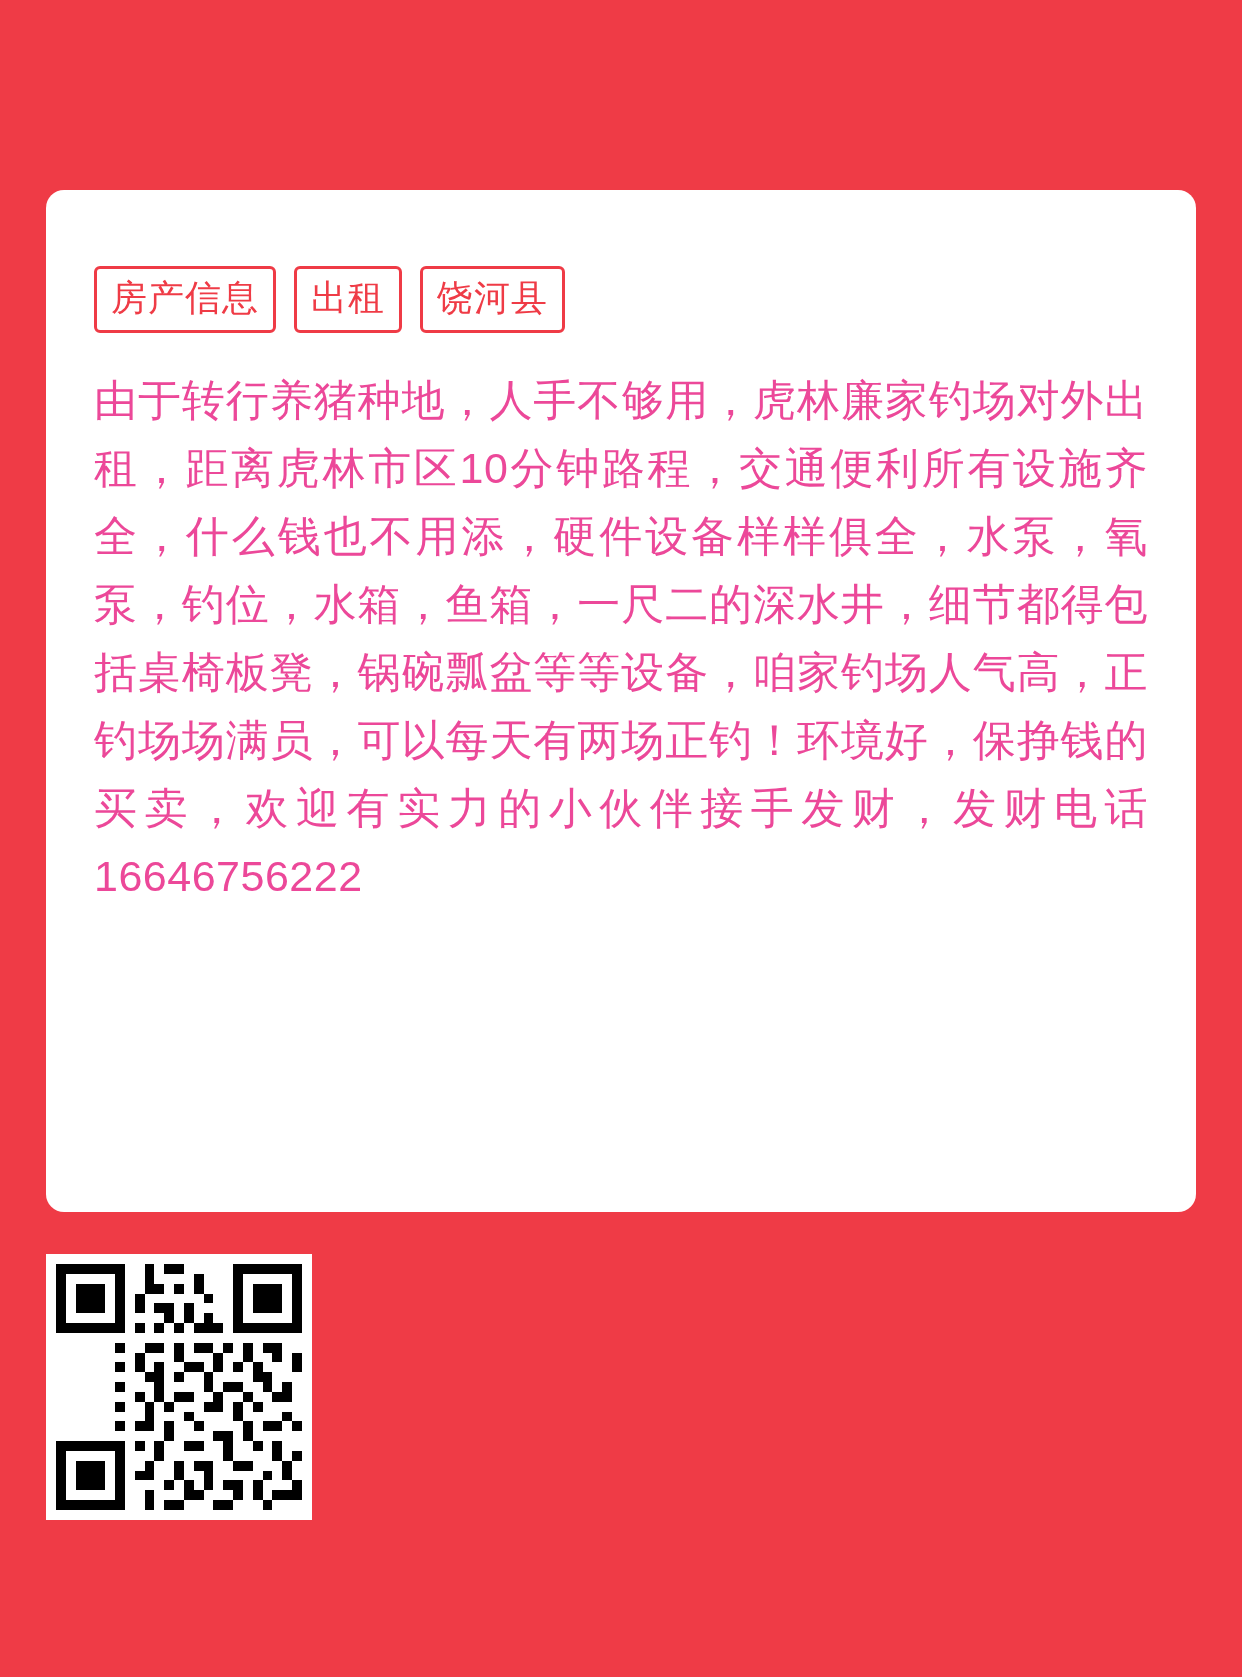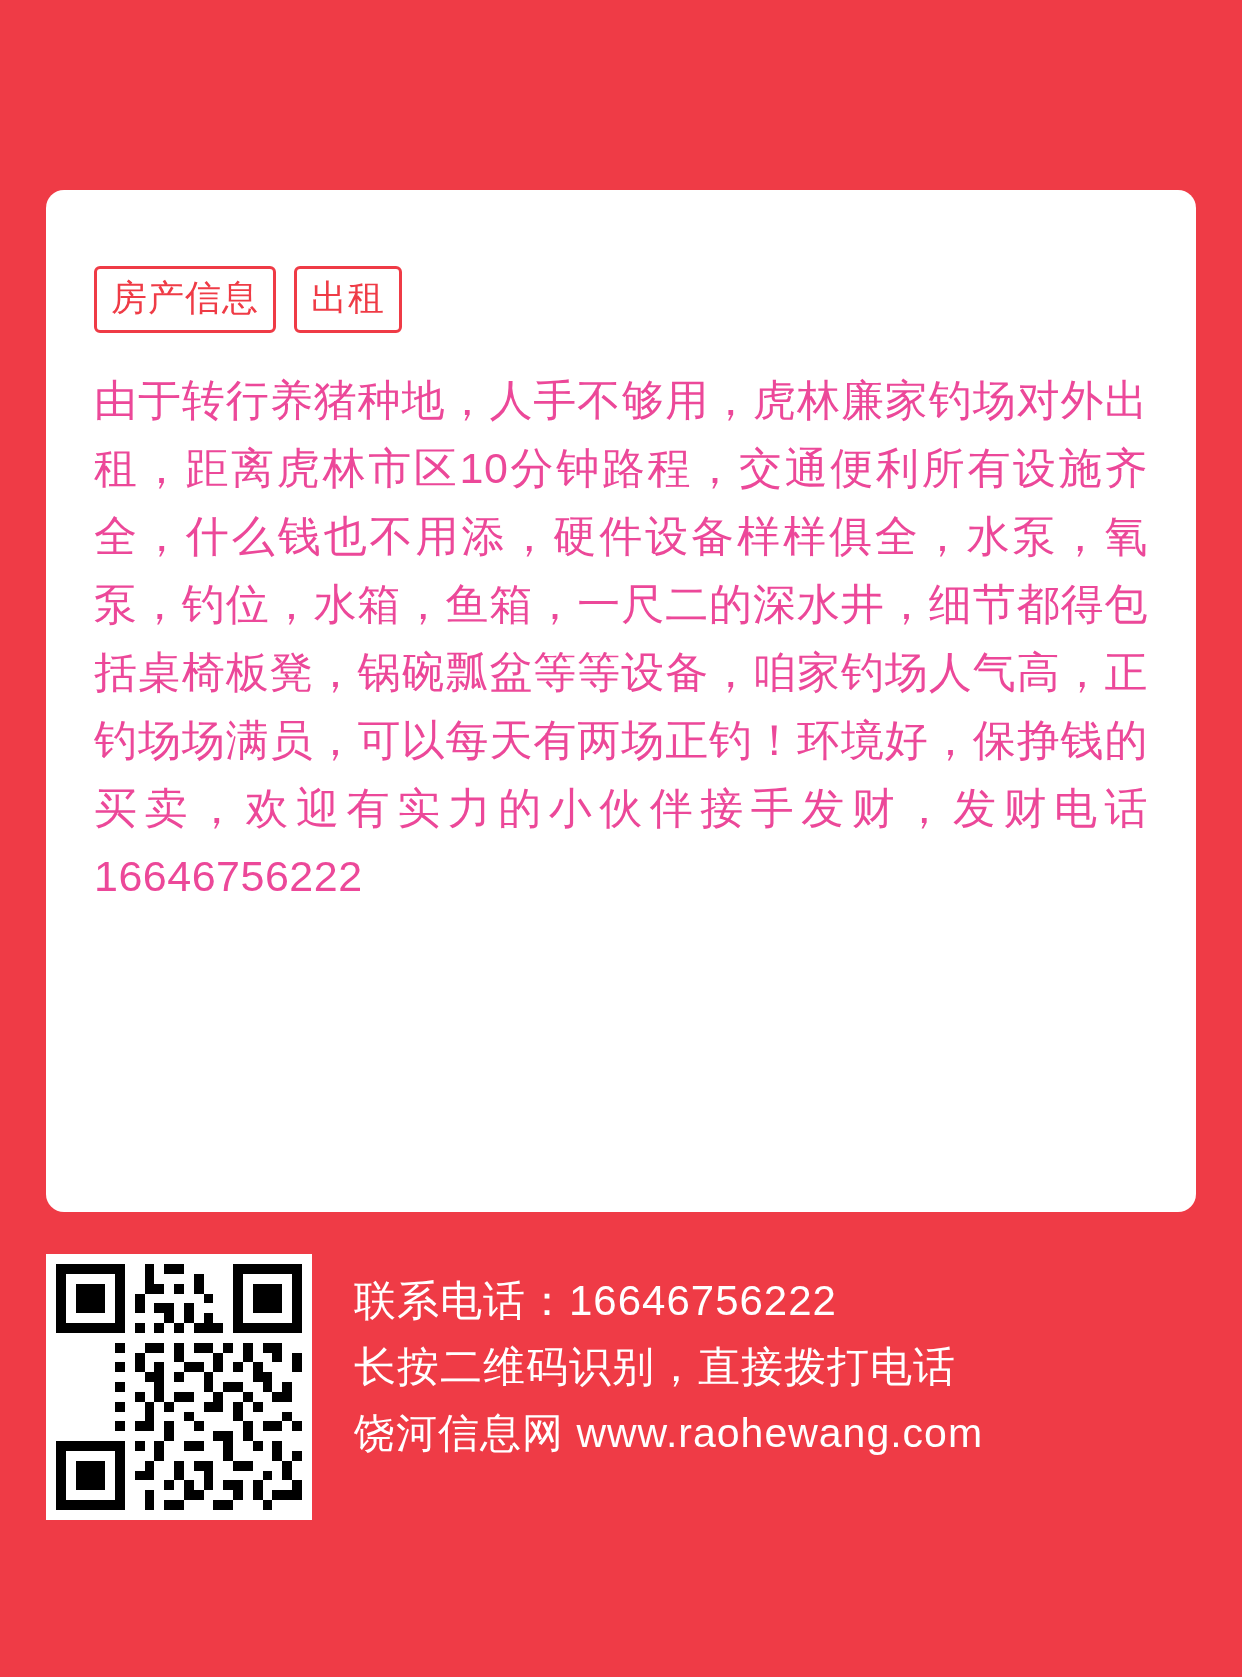--- a/index.html
+++ b/index.html
@@ -143,6 +143,7 @@
     <div class="tags">
       <span class="tag">房产信息</span>
       <span class="tag">出租</span>
+      <span class="tag">饶河县</span>
     </div>
 
     <div class="body-text">由于转行养猪种地，人手不够用，虎林廉家钓场对外出租，距离虎林市区10分钟路程，交通便利所有设施齐全，什么钱也不用添，硬件设备样样俱全，水泵，氧泵，钓位，水箱，鱼箱，一尺二的深水井，细节都得包括桌椅板凳，锅碗瓢盆等等设备，咱家钓场人气高，正钓场场满员，可以每天有两场正钓！环境好，保挣钱的买卖，欢迎有实力的小伙伴接手发财，发财电话16646756222</div>

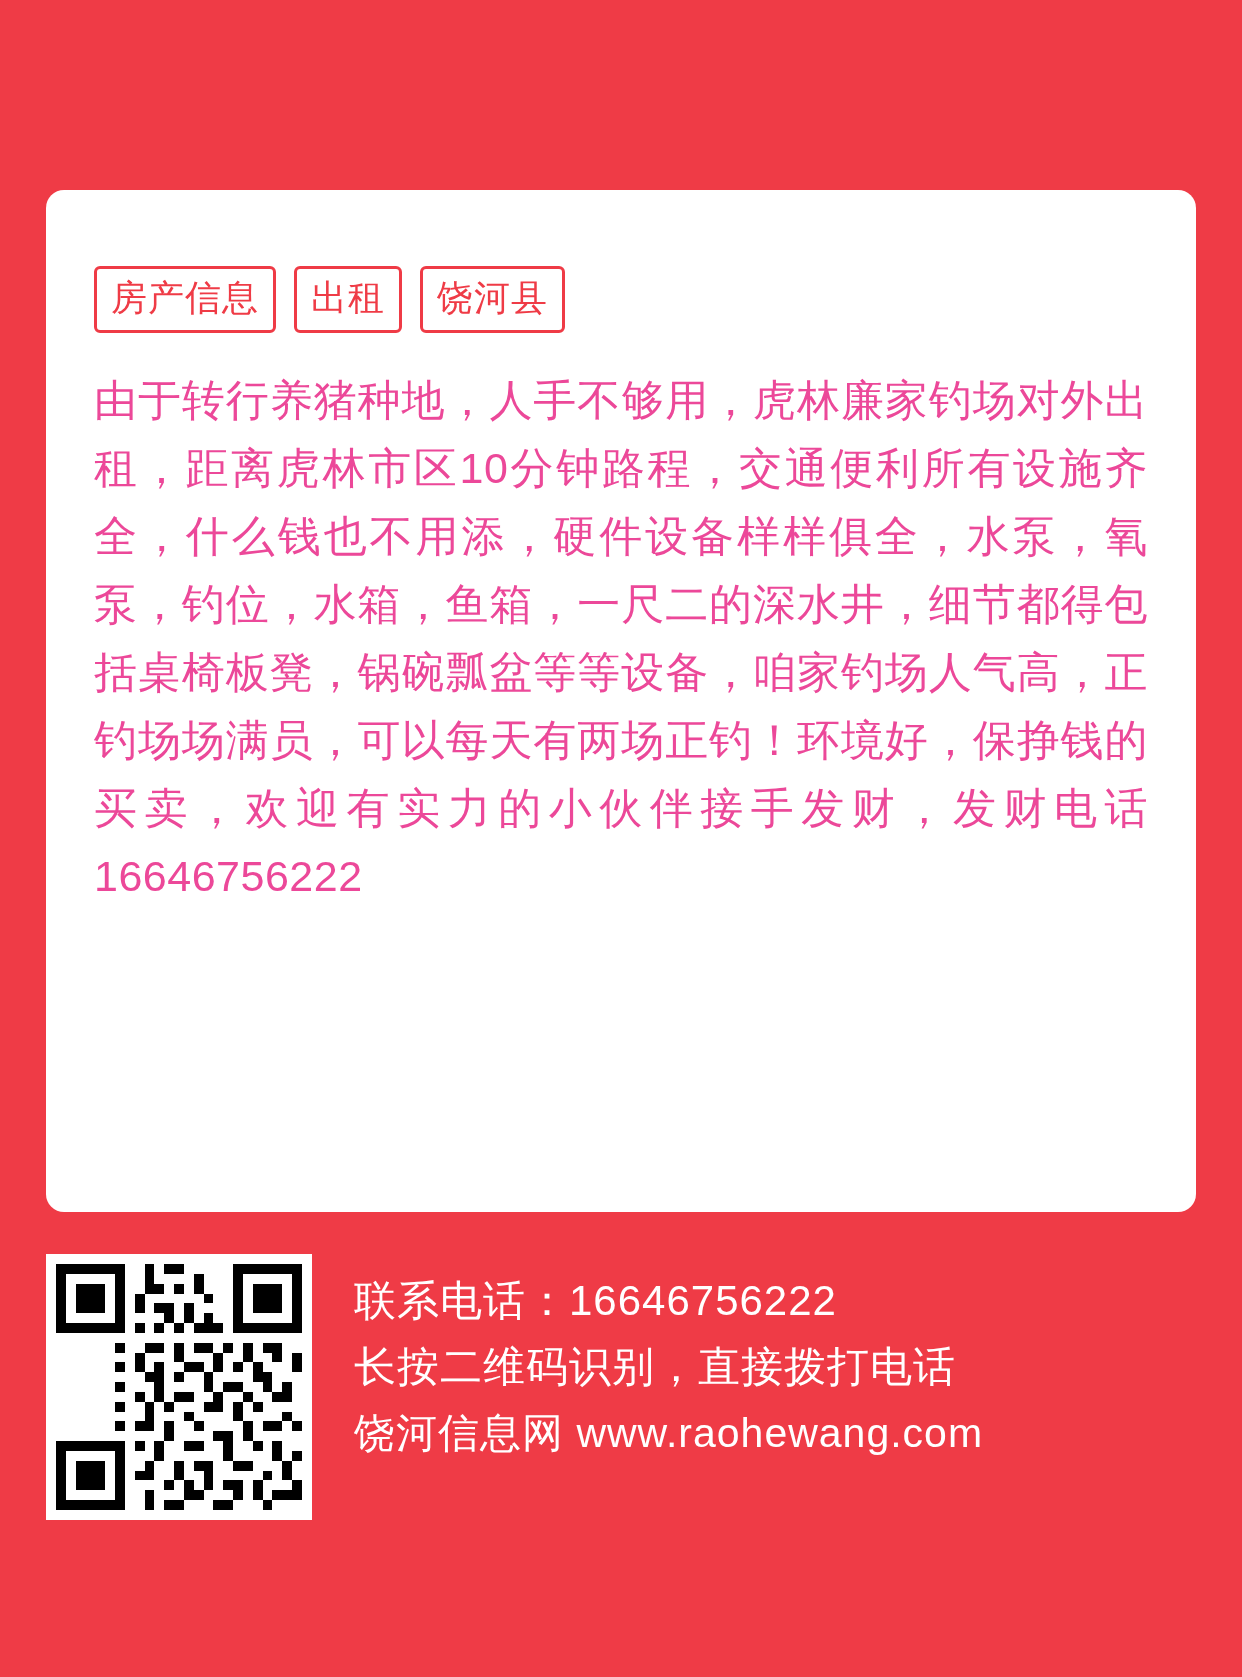--- a/index.html
+++ b/index.html
@@ -266,11 +266,6 @@
       </svg>
     </div>
 
-    <div class="contact">
-      <div class="contact-line">联系电话：16646756222</div>
-      <div class="contact-line">长按二维码识别，直接拨打电话</div>
-      <div class="contact-line site">饶河信息网 www.raohewang.com</div>
-    </div>
   </div>
 
 </div>

